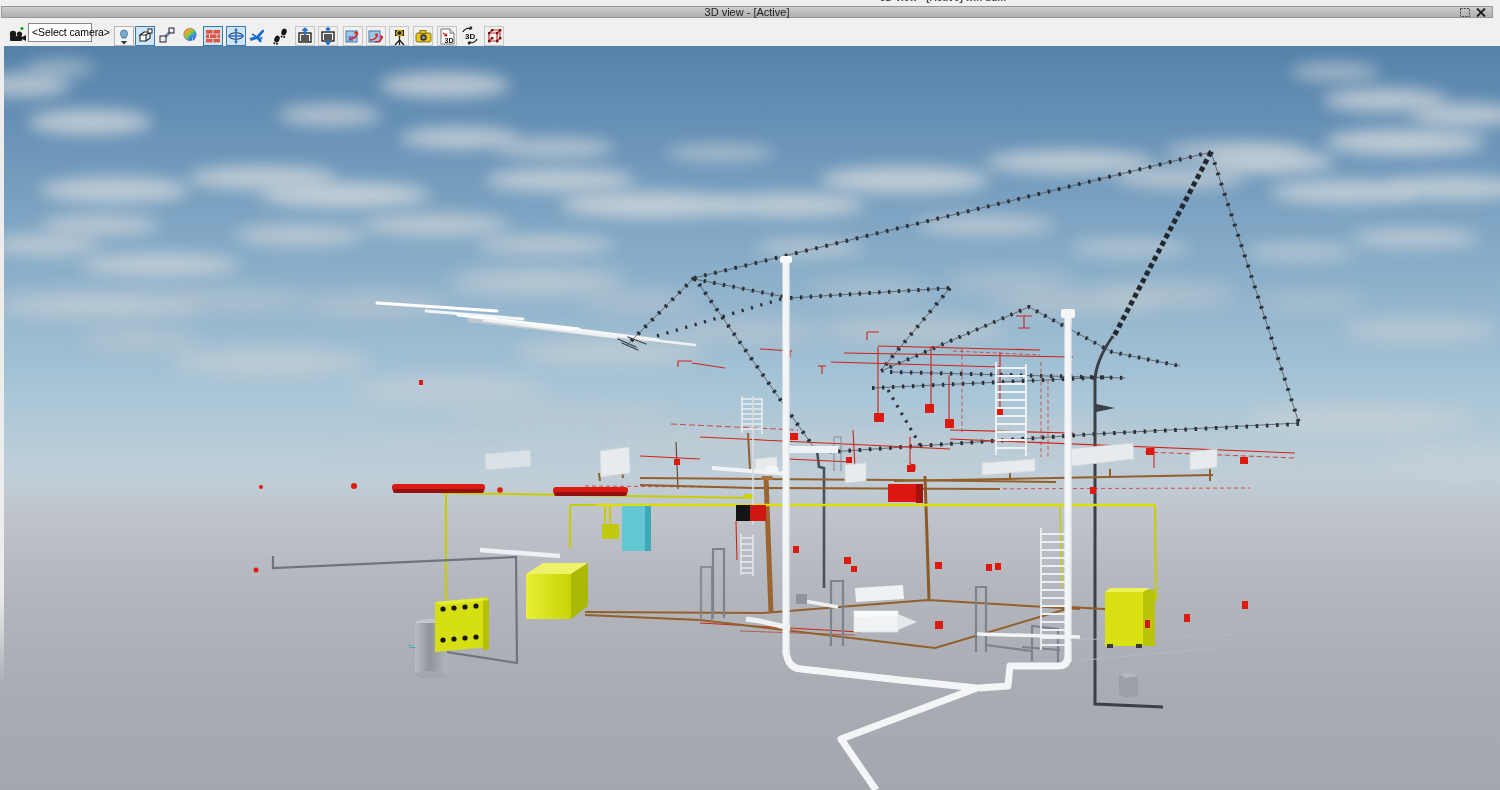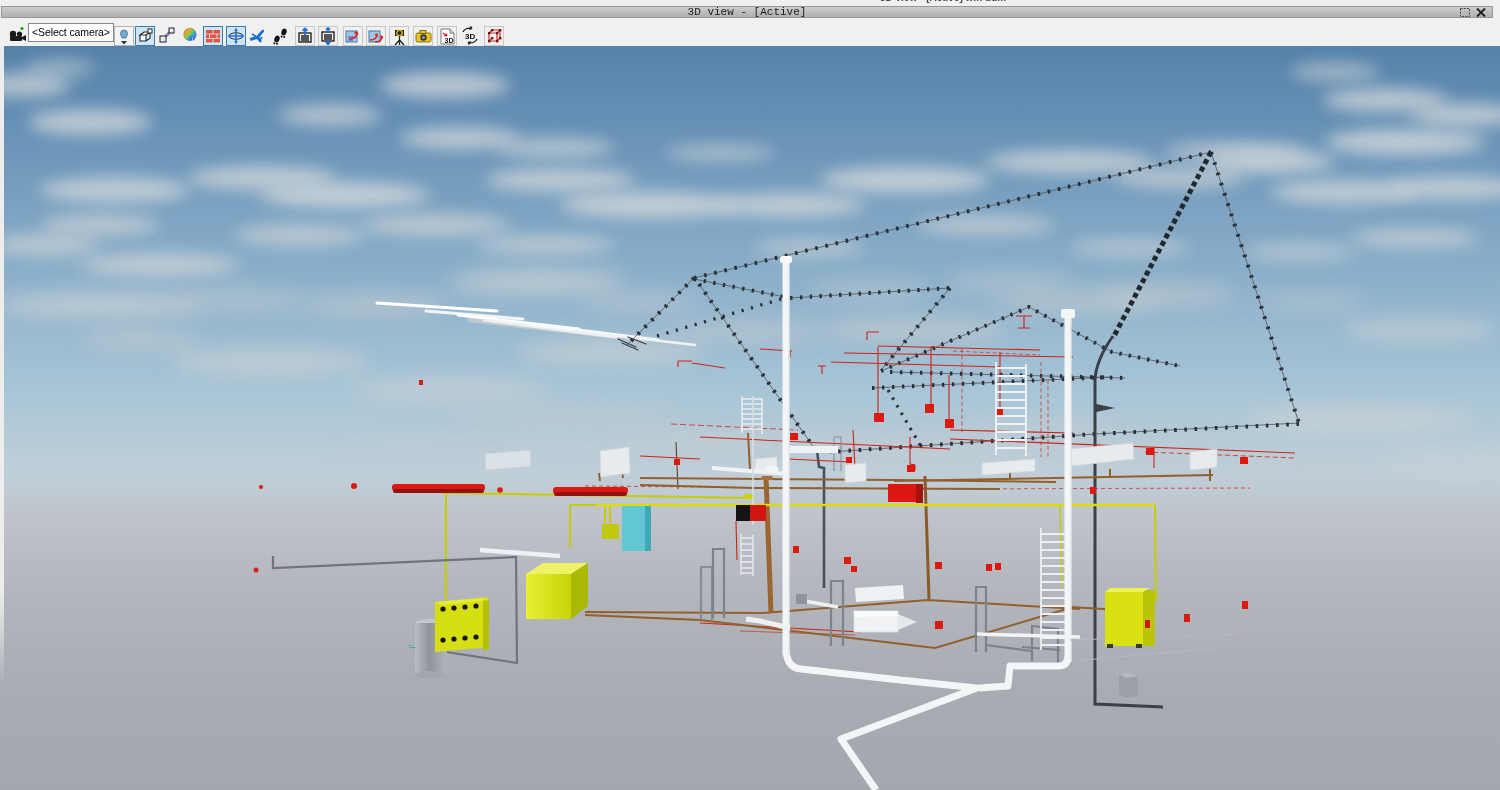--- a/index.html
+++ b/index.html
@@ -7,7 +7,7 @@
   #topstrip{position:absolute;left:0;top:0;width:1500px;height:6px;background:#f0f0f0;overflow:hidden;}
   #titlebar{position:absolute;left:1px;top:6px;width:1492px;height:12px;
     background:linear-gradient(#cecece,#bababa 60%,#b0b0b0);
-    border:1px solid #979797;box-sizing:border-box;font-family:Liberation Mono, monospace;}
+    border:1px solid #979797;box-sizing:border-box;}
   #titlebar .txt{position:absolute;left:0;right:0;top:0;text-align:center;
     font-size:11px;line-height:11px;color:#1c1c1c;}
   #tbtns{position:absolute;right:5px;top:0px;height:11px;display:flex;gap:4px;color:#222;}

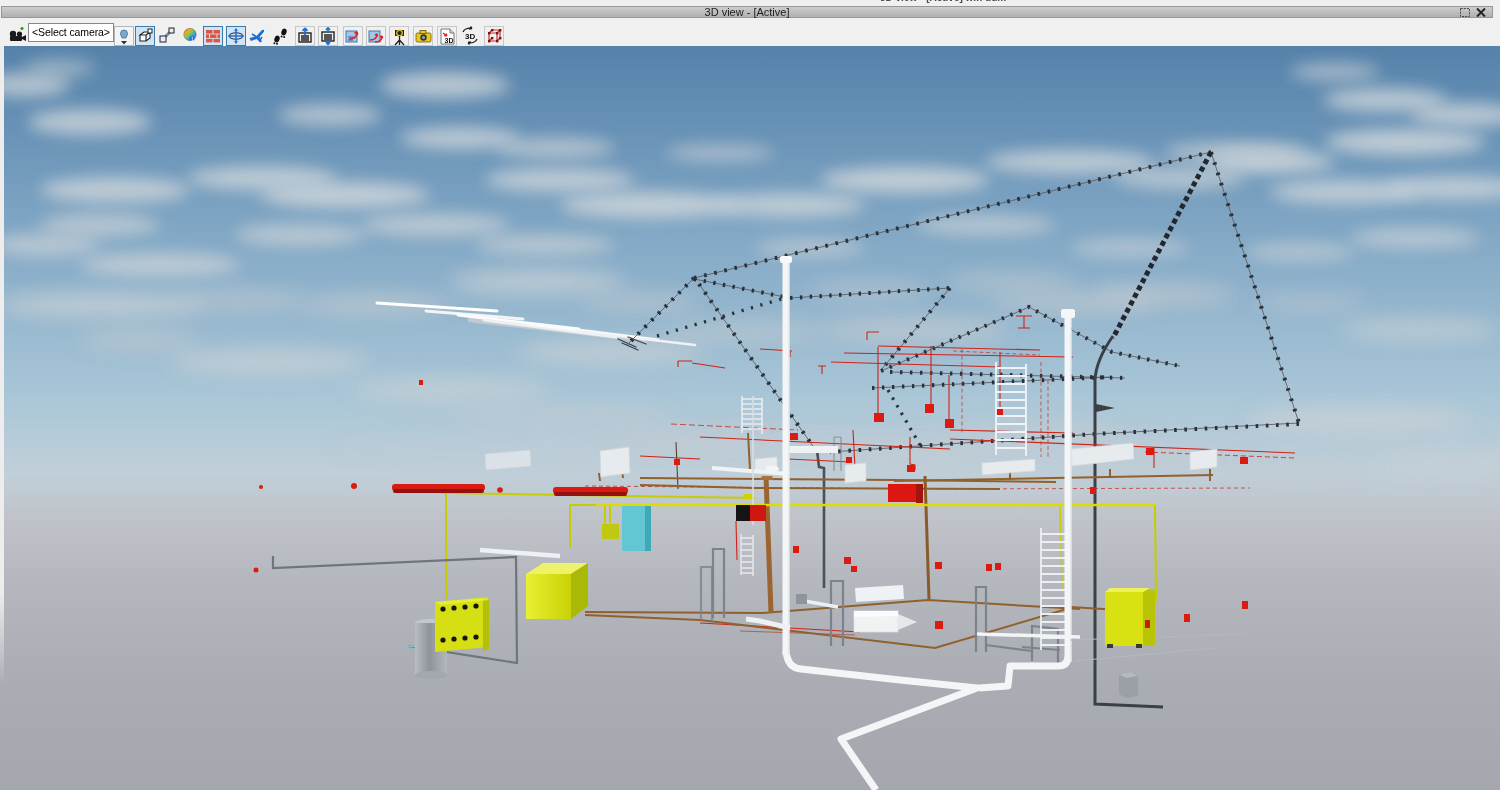--- a/index.html
+++ b/index.html
@@ -14,7 +14,7 @@
   #toolbar{position:absolute;left:0;top:19px;width:1500px;height:27px;background:#f0f0f0;}
   .tbtn{position:absolute;top:7px;width:20px;height:20px;box-sizing:border-box;}
   .pressed{background:#cde5f7;border:1px solid #3d7bab;}
-  #combo{position:absolute;left:28px;top:4px;width:86px;height:19px;background:#fff;
+  #combo{position:absolute;left:28px;top:4px;width:64px;height:19px;background:#fff;
     border:1px solid #828790;box-sizing:border-box;font-size:10.5px;line-height:16px;
     padding-left:3px;letter-spacing:-0.1px;white-space:nowrap;color:#000;}
   #viewport{position:absolute;left:0;top:46px;width:1500px;height:744px;}

